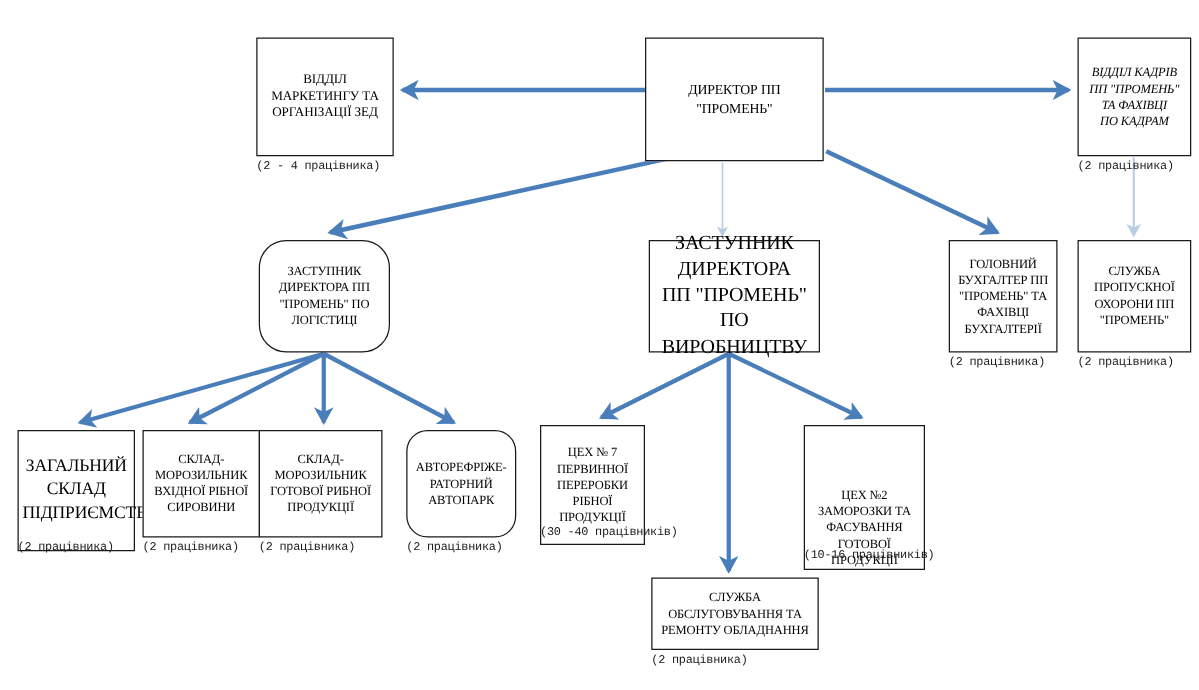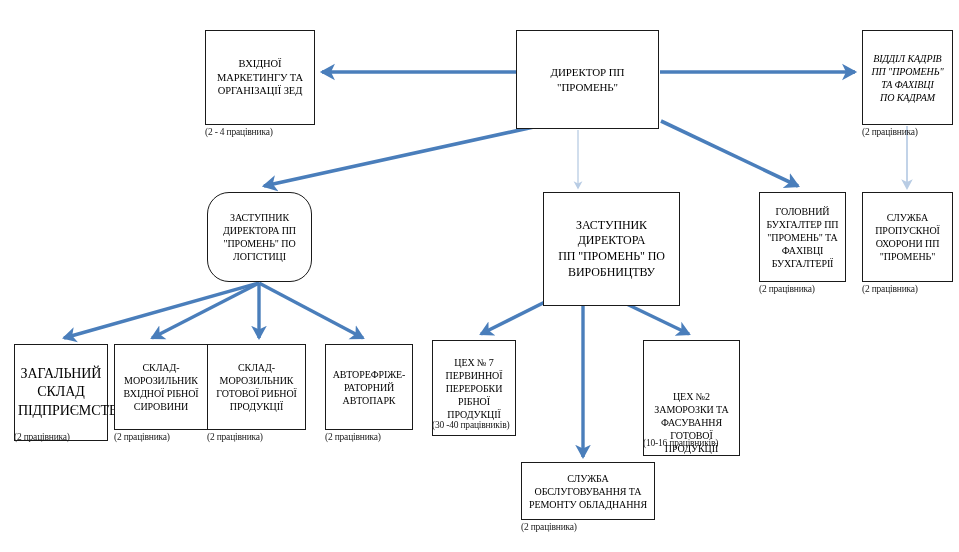--- a/index.html
+++ b/index.html
@@ -100,7 +100,7 @@
   </div>
 
   <div class="node" style="left: 205px; top: 30px; width: 110px; height: 95px; font-size: 10.5px;">
-    <span class="txt">ВХІДНОЇ
+    <span class="txt">ВІДДІЛ
 МАРКЕТИНГУ ТА
 ОРГАНІЗАЦІЇ ЗЕД</span>
   </div>

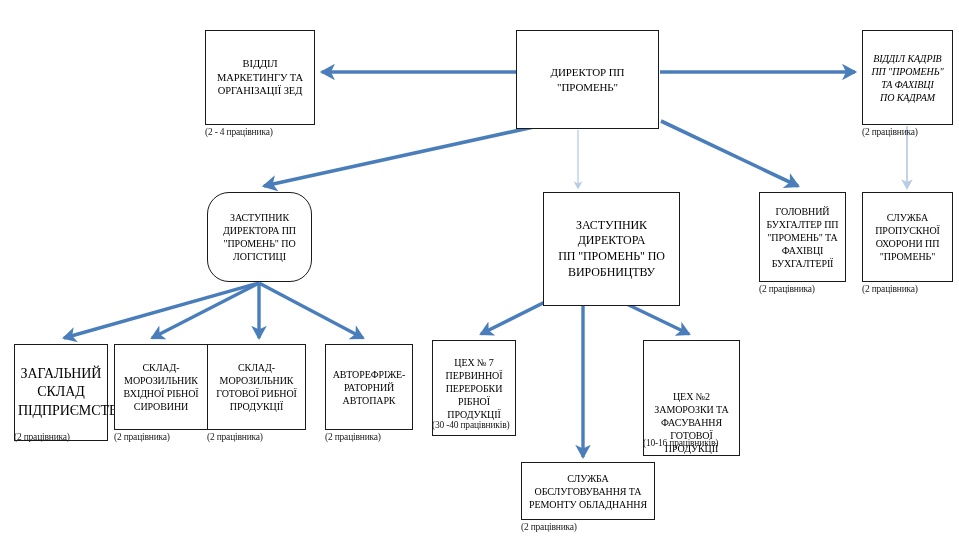--- a/index.html
+++ b/index.html
@@ -50,7 +50,7 @@
   }
   .caption {
     position: absolute;
-    font-family: Liberation Serif, serif;
+    font-family: Liberation Mono, monospace;
     font-size: 9.5px;
     color: #1a1a1a;
     white-space: nowrap;

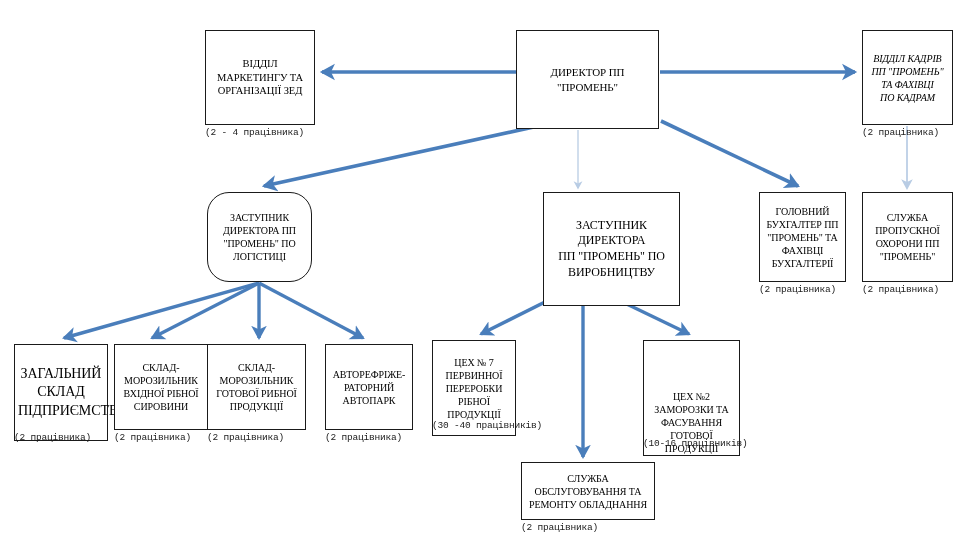--- a/index.html
+++ b/index.html
@@ -121,7 +121,7 @@
 ЛОГІСТИЦІ</span>
   </div>
 
-  <div class="node" style="left: 519px; top: 192px; width: 137px; height: 114px; font-size: 12px; margin-left: 24px;">
+  <div class="node" style="left: 519px; top: 192px; width: 137px; height: 90px; font-size: 16px;">
     <span class="txt">ЗАСТУПНИК ДИРЕКТОРА
 ПП "ПРОМЕНЬ" ПО
 ВИРОБНИЦТВУ</span>

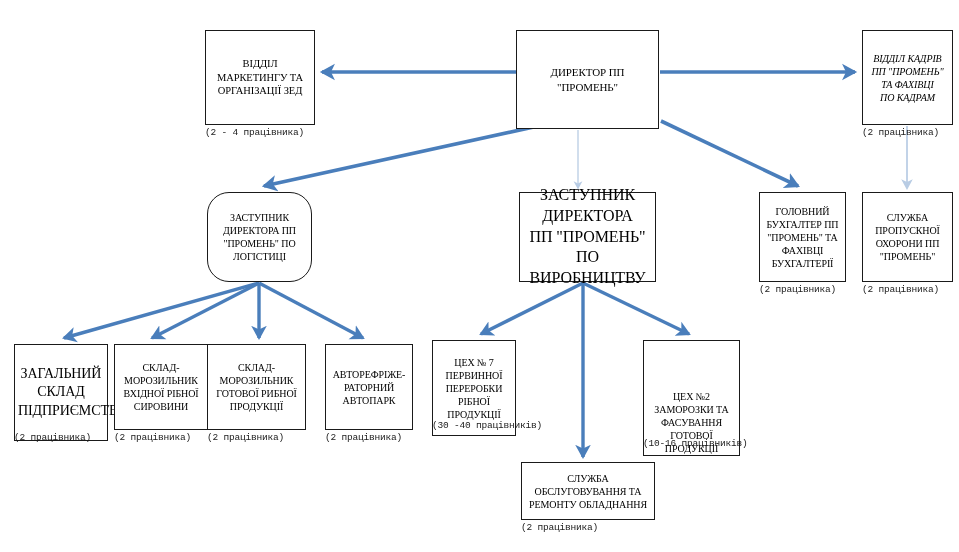--- a/index.html
+++ b/index.html
@@ -167,7 +167,7 @@
   </div>
   <div class="caption" style="left: 207px; top: 432px;">(2 працівника)</div>
 
-  <div class="node" style="left: 325px; top: 344px; width: 88px; height: 86px; font-size: 10px;">
+  <div class="node" style="left: 325px; top: 344px; width: 88px; height: 86px; font-size: 10px; border-radius: 17px;">
     <span class="txt">АВТОРЕФРІЖЕ-
 РАТОРНИЙ
 АВТОПАРК</span>

